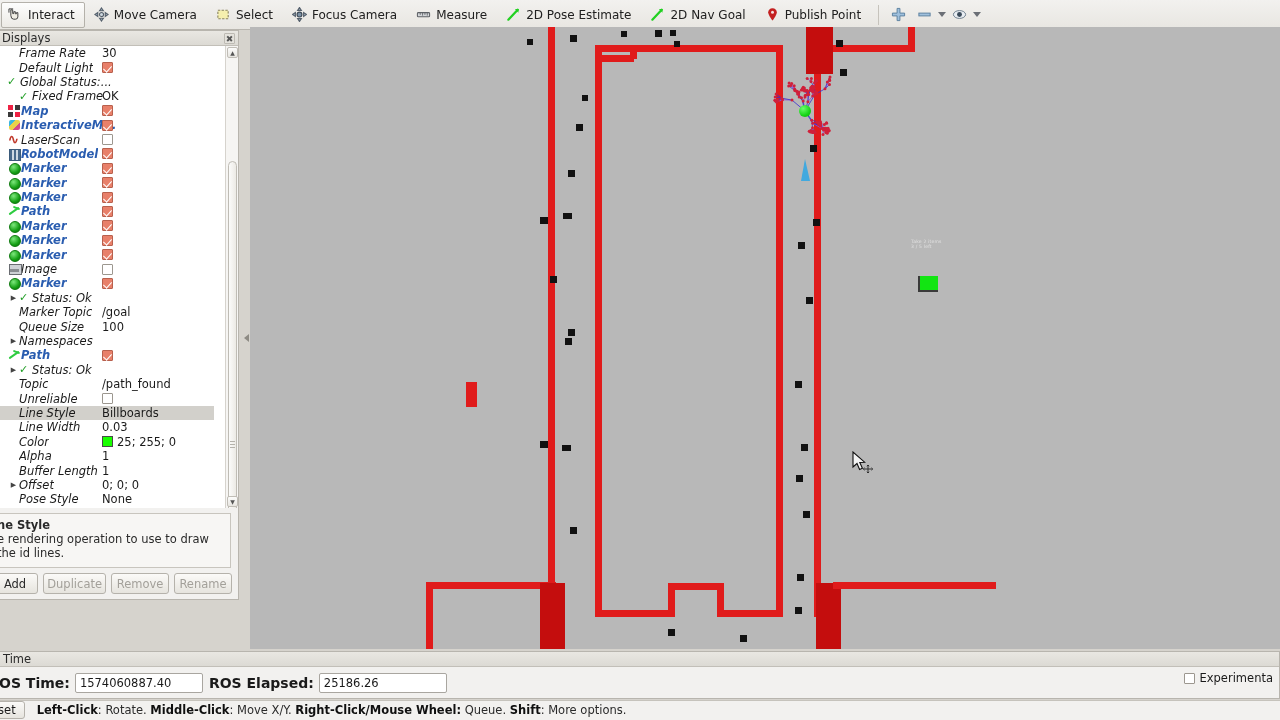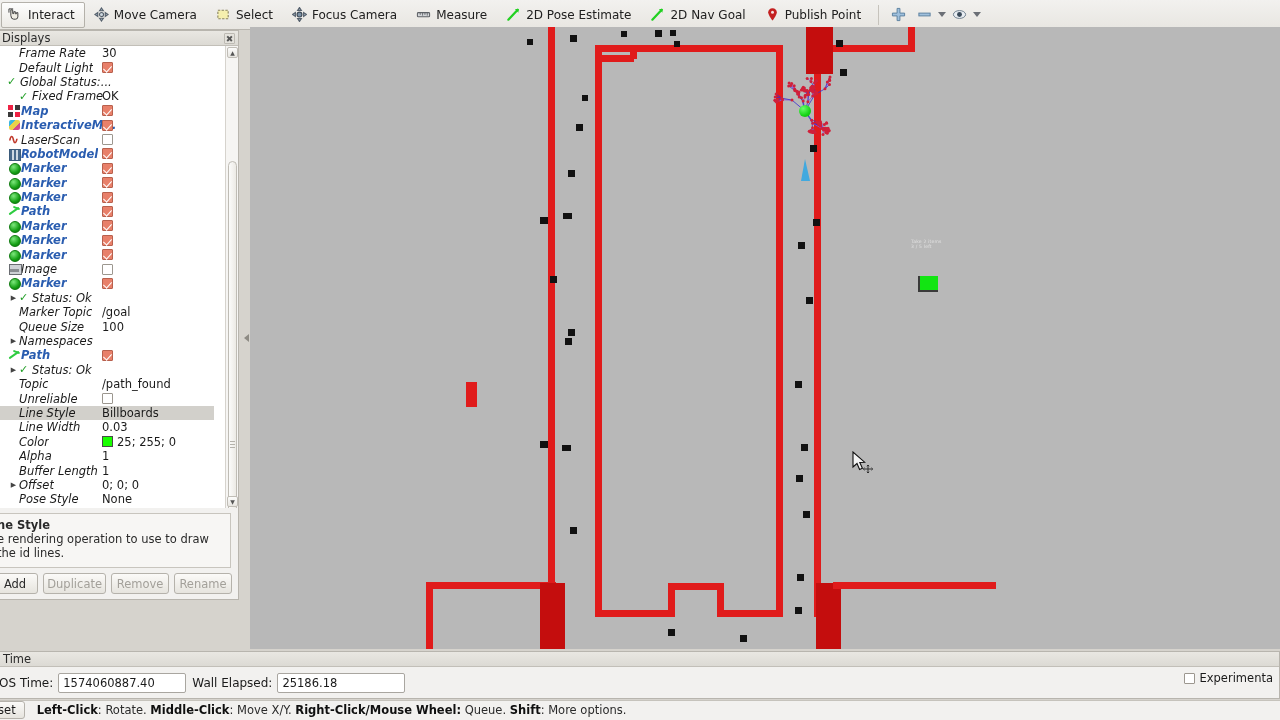--- a/index.html
+++ b/index.html
@@ -204,7 +204,7 @@
   }
   #time-fields { display: flex; align-items: center; padding: 6px 0 0 6px; gap: 6px; }
   .tfield { display: flex; align-items: center; gap: 5px; }
-  .tfield .tl { font-size: 12px; color: #1a1a1a; white-space: nowrap; }
+  .tfield .tl { font-size: 14px; color: #1a1a1a; white-space: nowrap; font-weight: bold; }
   .tinput {
     width: 128px; height: 20px; background: #fff;
     border: 1px solid #a9a6a0; border-radius: 2px;

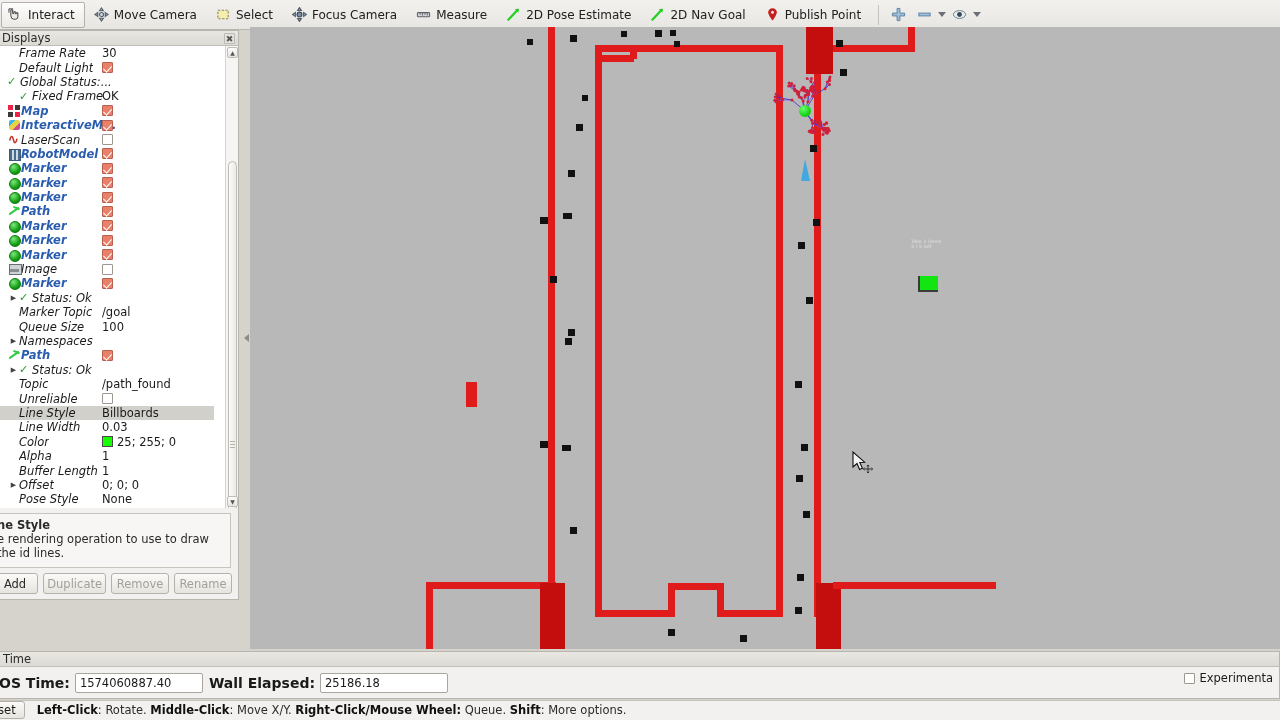--- a/index.html
+++ b/index.html
@@ -984,6 +984,10 @@
           <span class="tinput">1574060887.40</span>
         </div>
         <div class="tfield">
+          <span class="tl">ROS Elapsed:</span>
+          <span class="tinput">25186.26</span>
+        </div>
+        <div class="tfield">
           <span class="tl">Wall Elapsed:</span>
           <span class="tinput">25186.18</span>
         </div>

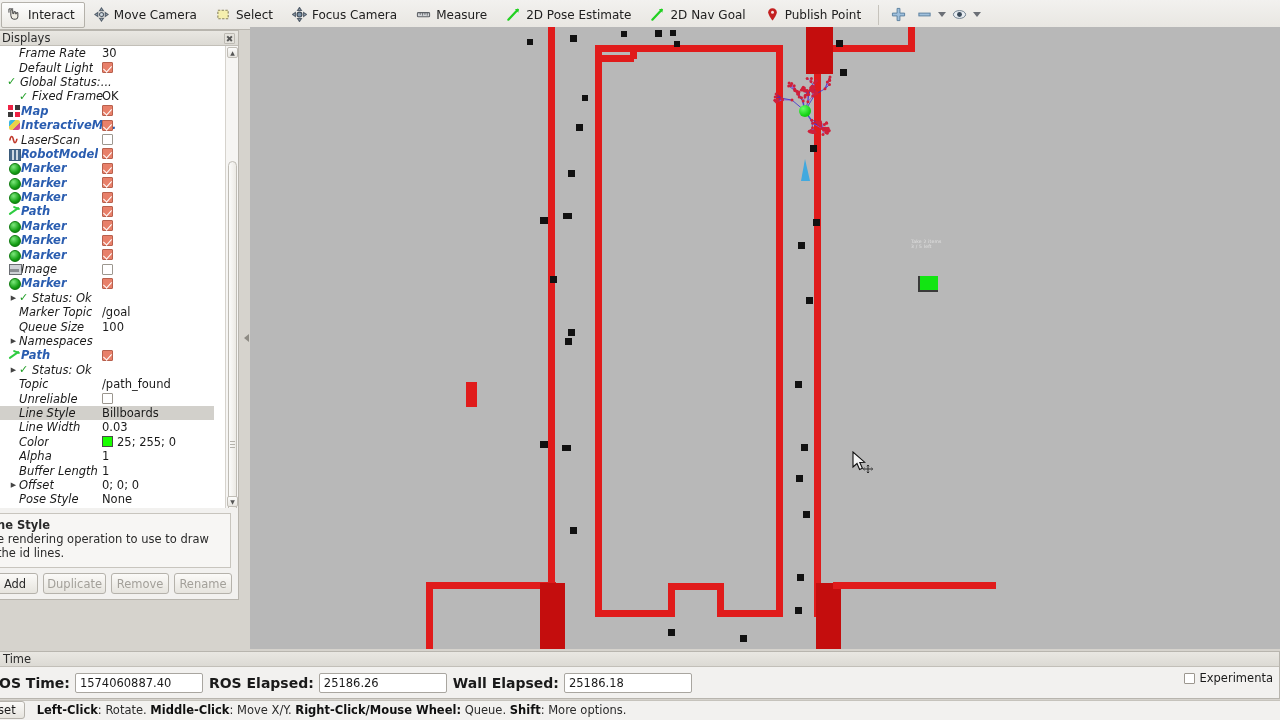--- a/index.html
+++ b/index.html
@@ -987,10 +987,6 @@
           <span class="tl">ROS Elapsed:</span>
           <span class="tinput">25186.26</span>
         </div>
-        <div class="tfield">
-          <span class="tl">Wall Elapsed:</span>
-          <span class="tinput">25186.18</span>
-        </div>
       </div>
     <div id="exp-wrap">
       <span class="chk"></span>

